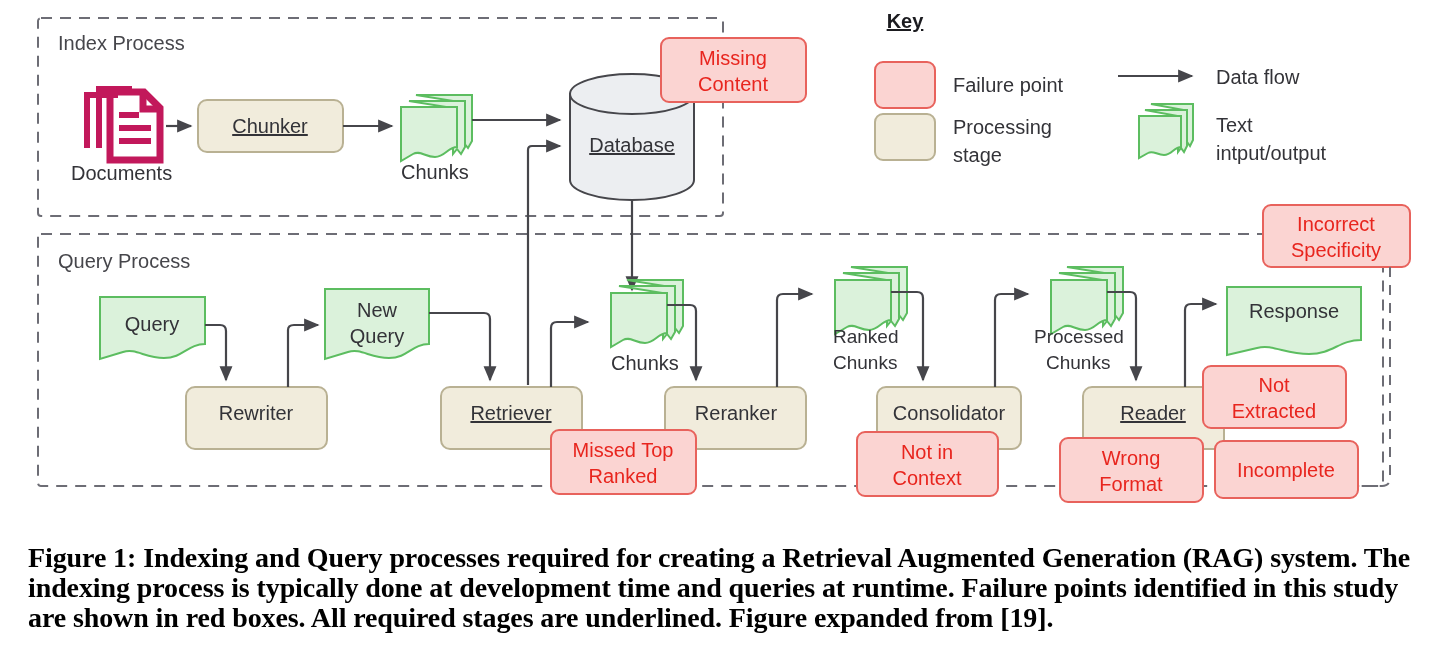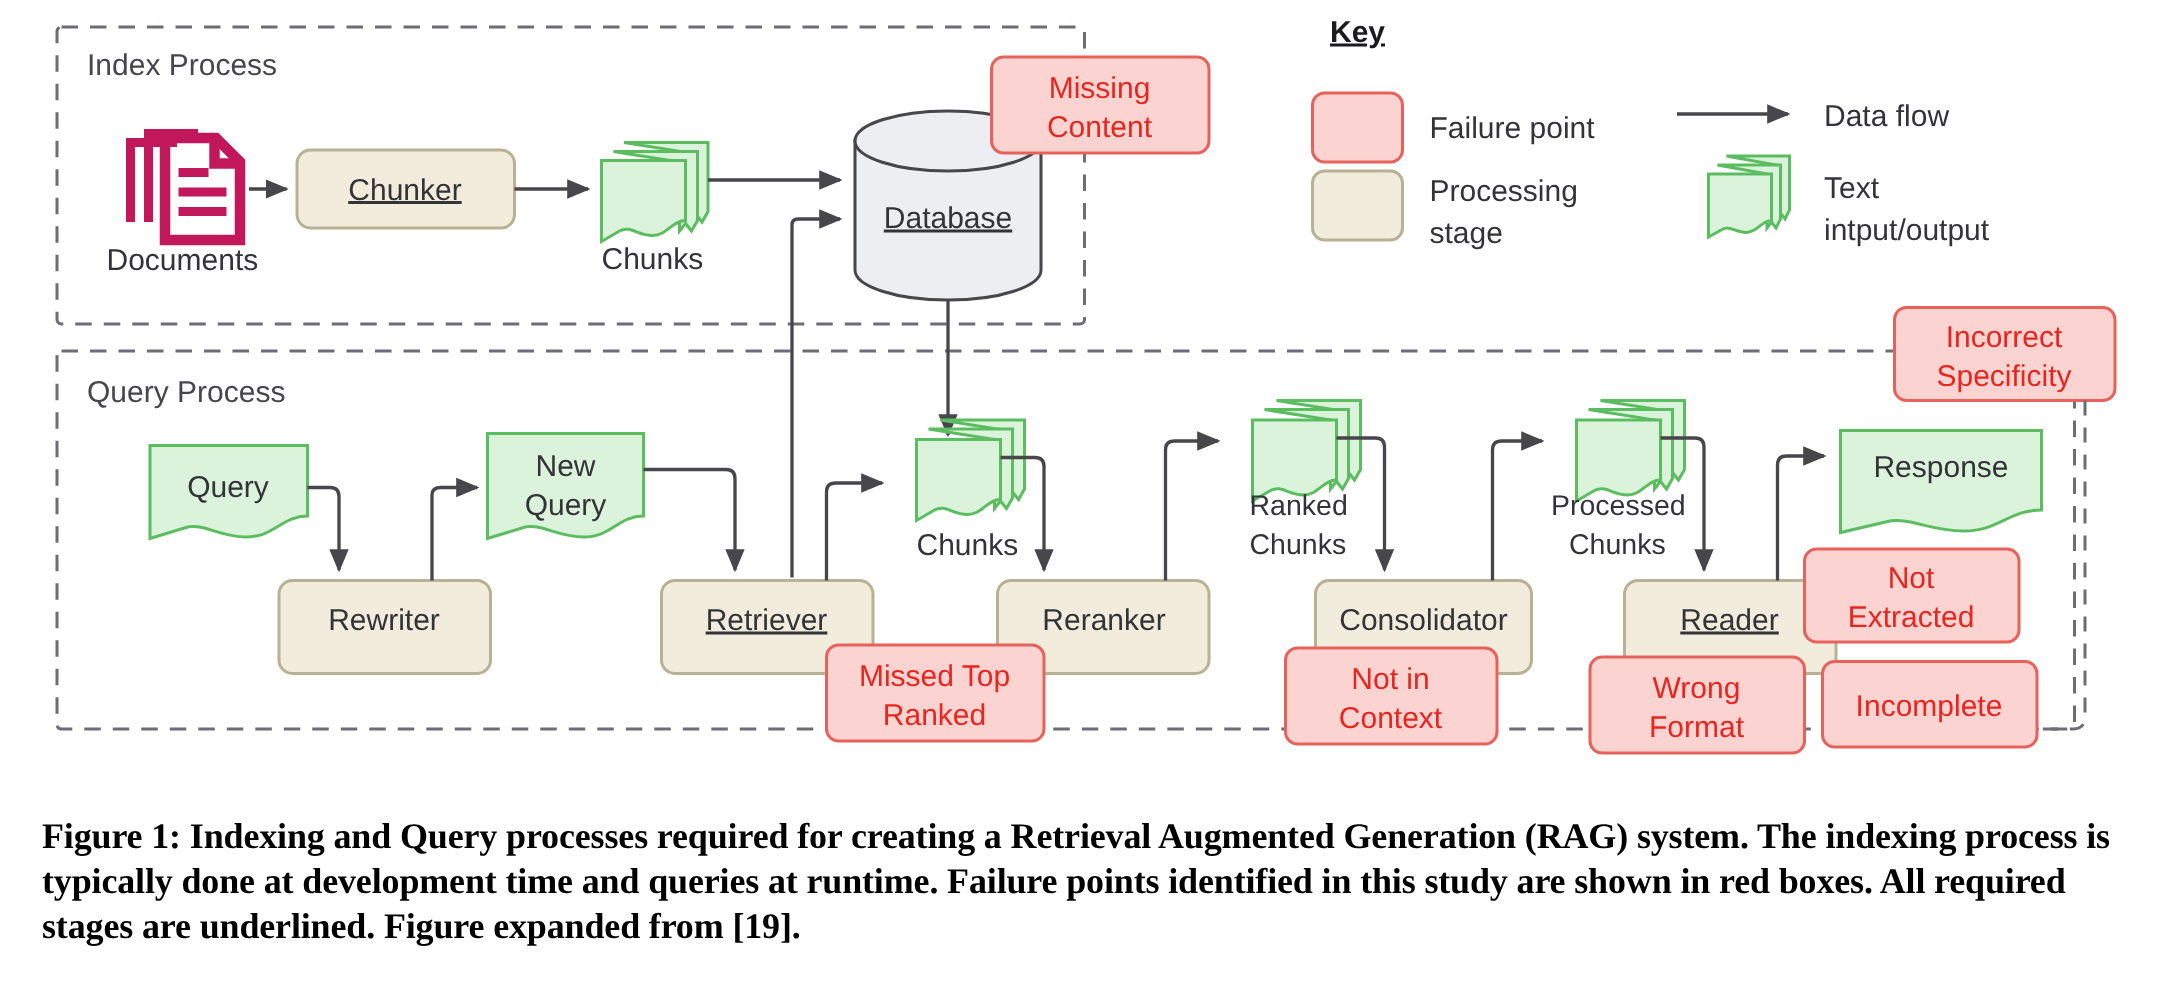--- a/index.html
+++ b/index.html
@@ -30,7 +30,7 @@
     width: 1396px;
     font-family: "Liberation Serif", serif;
     font-weight: bold;
-    font-size: 24px;
+    font-size: 28px;
     line-height: 30px;
     color: #000000;
     text-align: left;

